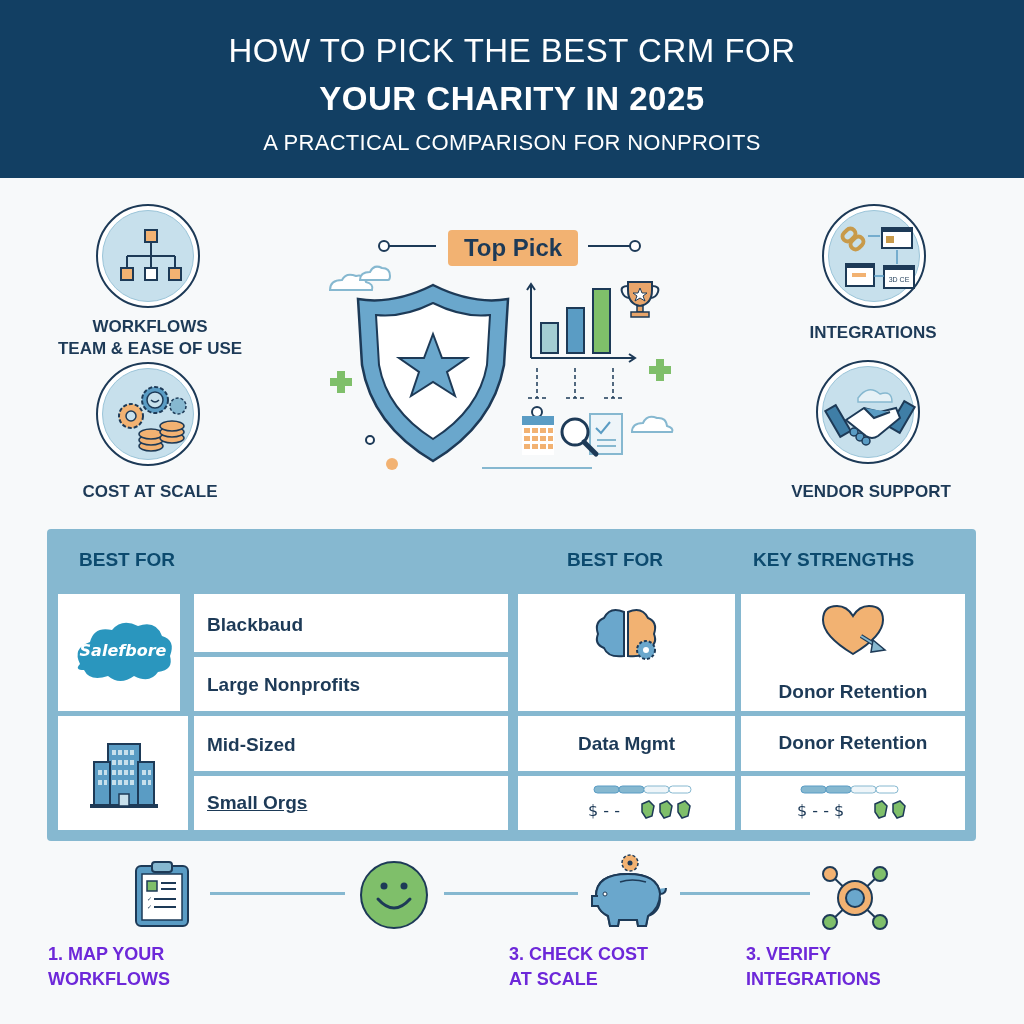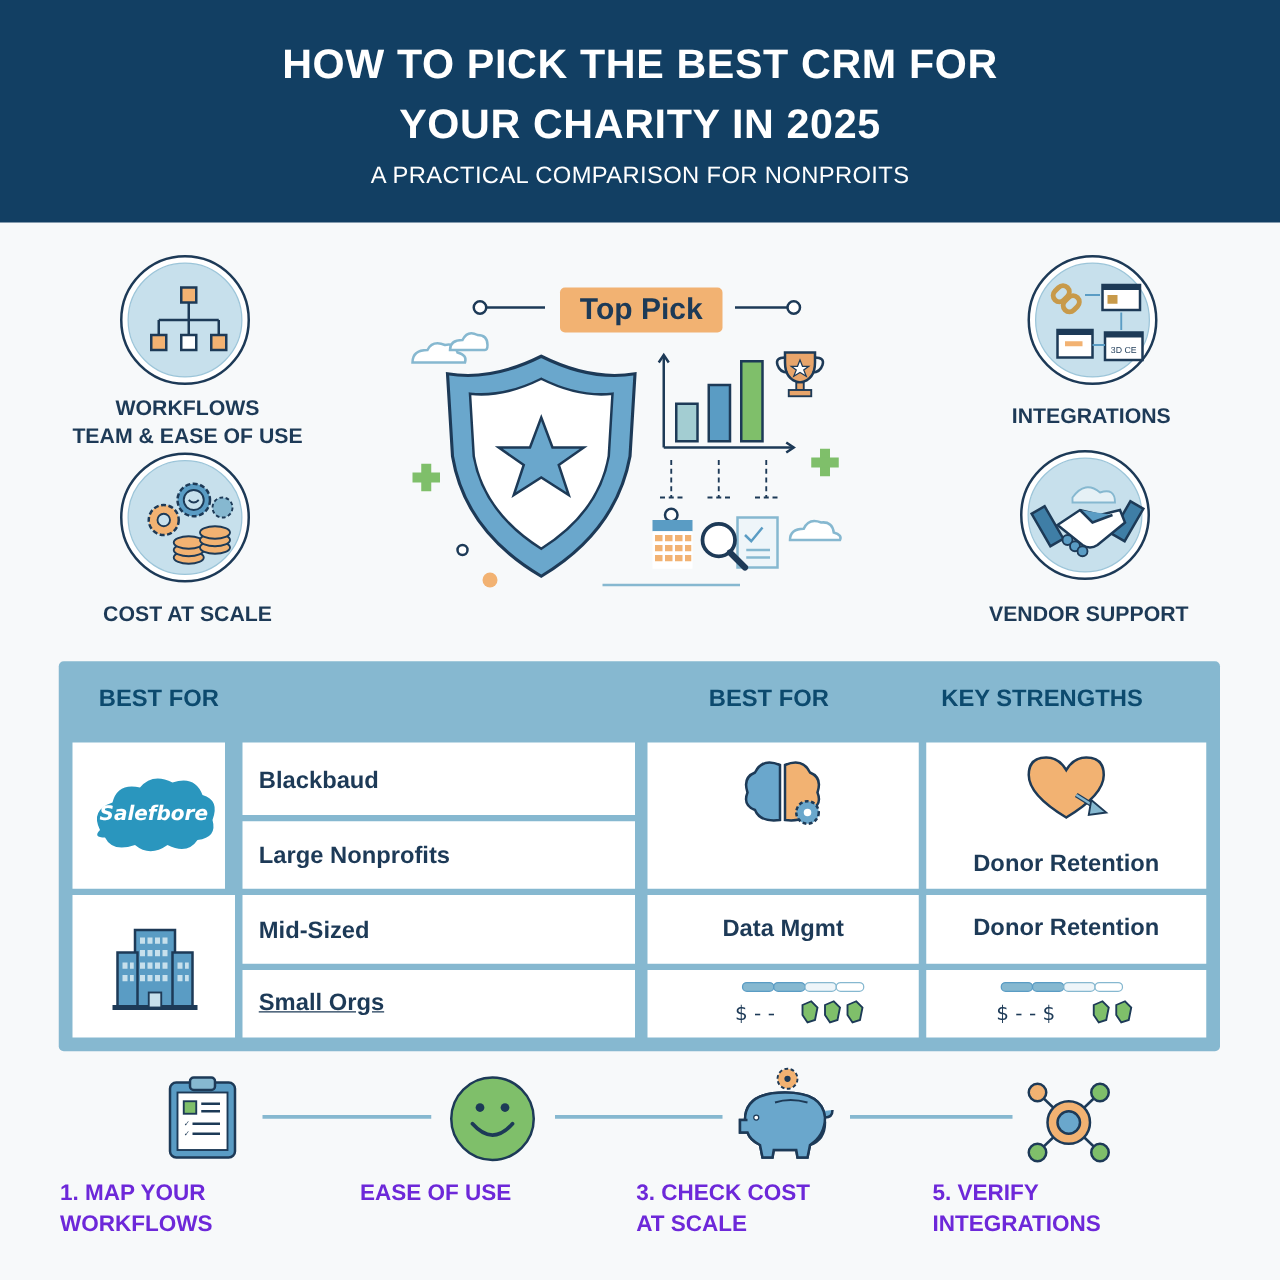--- a/index.html
+++ b/index.html
@@ -5,7 +5,7 @@
   * { box-sizing: border-box; margin: 0; padding: 0; }
   html, body { width: 1024px; height: 1024px; overflow: hidden; background: #f7f9fa; font-family: "Liberation Sans", "DejaVu Sans", sans-serif; color: #1d3a57; }
   .header { position: absolute; left: 0; top: 0; width: 1024px; height: 178px; background: #123f63; text-align: center; color: #fff; }
-  .header .t1 { position: absolute; left: 0; right: 0; top: 32px; font-size: 33px; font-weight: bold; letter-spacing: 0.5px; }
+  .header .t1 { position: absolute; left: 0; right: 0; top: 32px; font-size: 33px; font-weight: normal; letter-spacing: 0.5px; }
   .header .t2 { position: absolute; left: 0; right: 0; top: 80px; font-size: 33px; font-weight: bold; letter-spacing: 0.5px; }
   .header .sub { position: absolute; left: 0; right: 0; top: 130px; font-size: 19px; letter-spacing: 0.3px; }
 

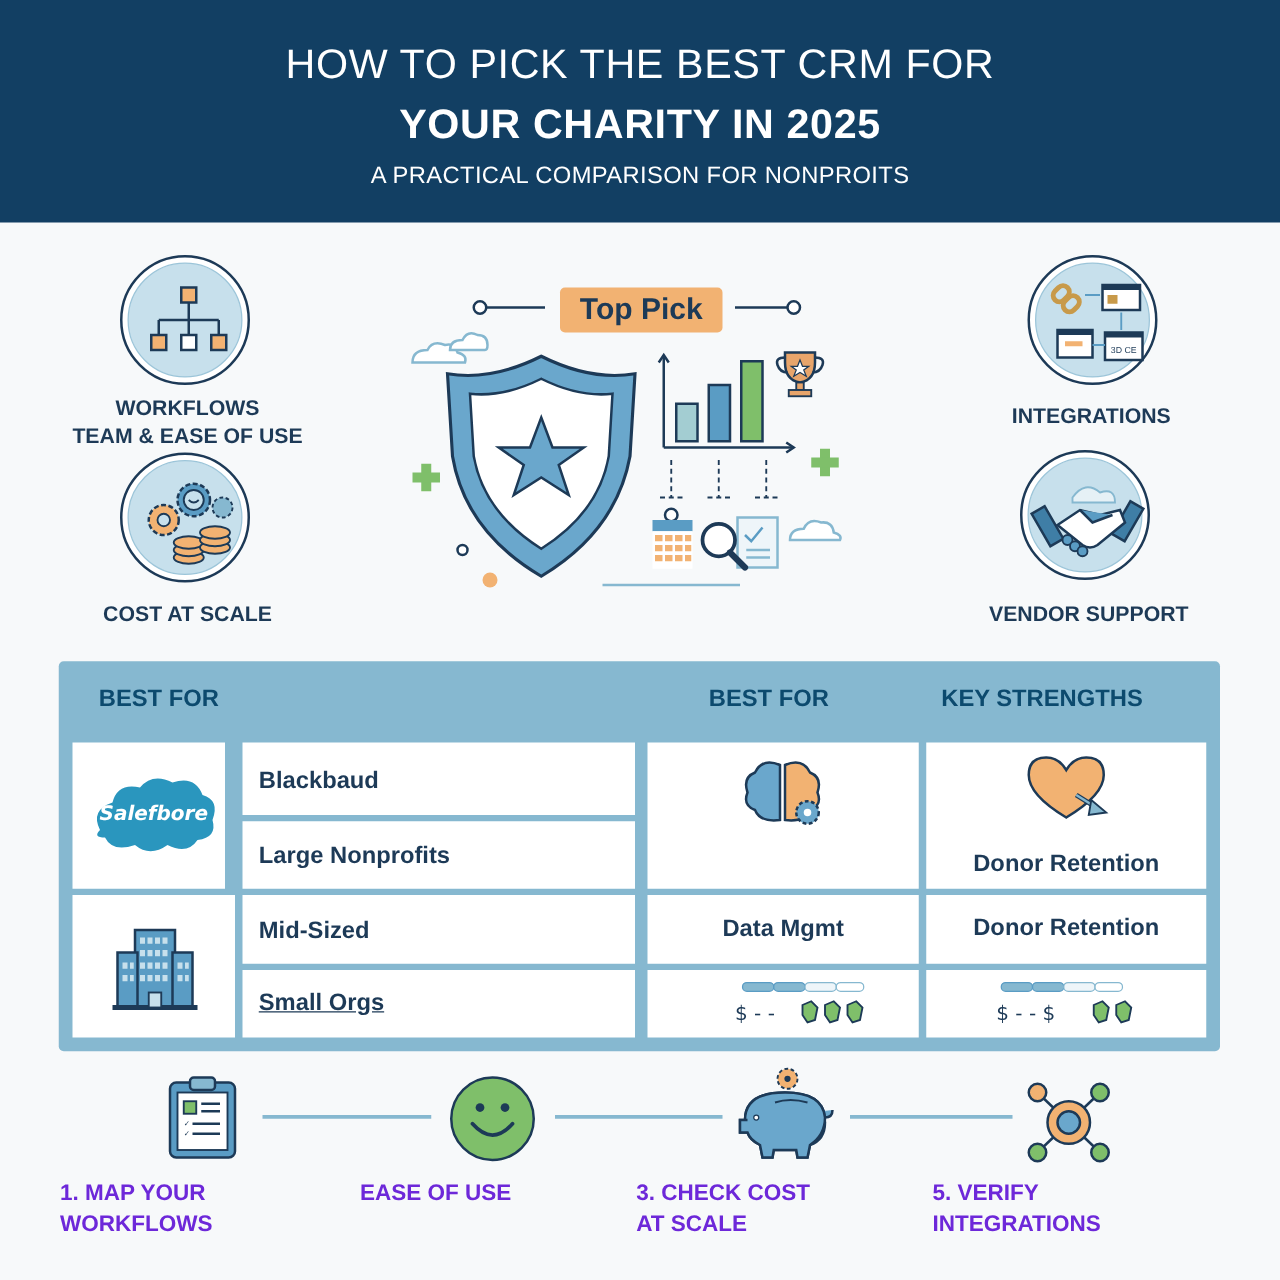--- a/index.html
+++ b/index.html
@@ -7,7 +7,7 @@
   .header { position: absolute; left: 0; top: 0; width: 1024px; height: 178px; background: #123f63; text-align: center; color: #fff; }
   .header .t1 { position: absolute; left: 0; right: 0; top: 32px; font-size: 33px; font-weight: normal; letter-spacing: 0.5px; }
   .header .t2 { position: absolute; left: 0; right: 0; top: 80px; font-size: 33px; font-weight: bold; letter-spacing: 0.5px; }
-  .header .sub { position: absolute; left: 0; right: 0; top: 130px; font-size: 19px; letter-spacing: 0.3px; }
+  .header .sub { position: absolute; left: 0; right: 0; top: 130px; font-size: 22px; letter-spacing: 0.3px; }
 
   .circle { position: absolute; width: 104px; height: 104px; border-radius: 50%; border: 2px solid #1d3a57; background: #fff; }
   .circle .inner { position: absolute; left: 4px; top: 4px; width: 92px; height: 92px; border-radius: 50%; background: #c7e0ec; border: 1px solid #9cc5d9; overflow: hidden; }

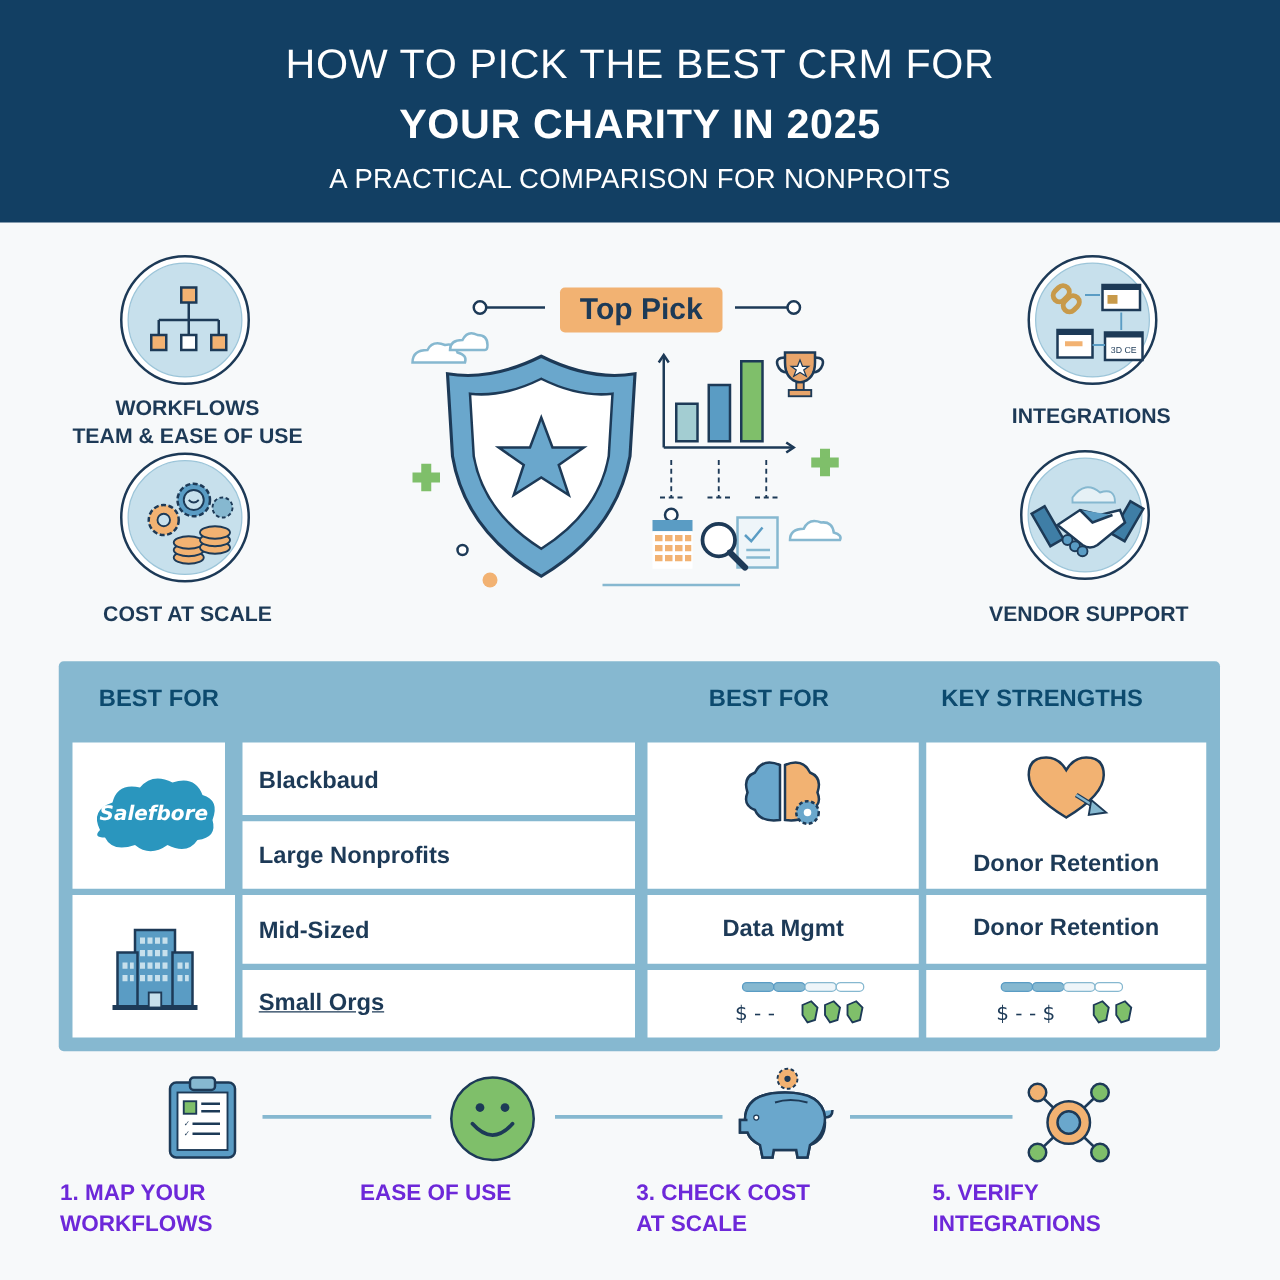--- a/index.html
+++ b/index.html
@@ -340,7 +340,6 @@
   <path d="M20 40 q16 18 32 0" fill="none" stroke="#1d3a57" stroke-width="3" stroke-linecap="round"></path>
 </svg>
 <div class="step-label" style="left:288px;top:942px;">
-  <div>EASE OF USE</div>
 </div>
 
 <svg style="position:absolute;left:584px;top:850px;" width="90" height="84" viewBox="0 0 90 84">

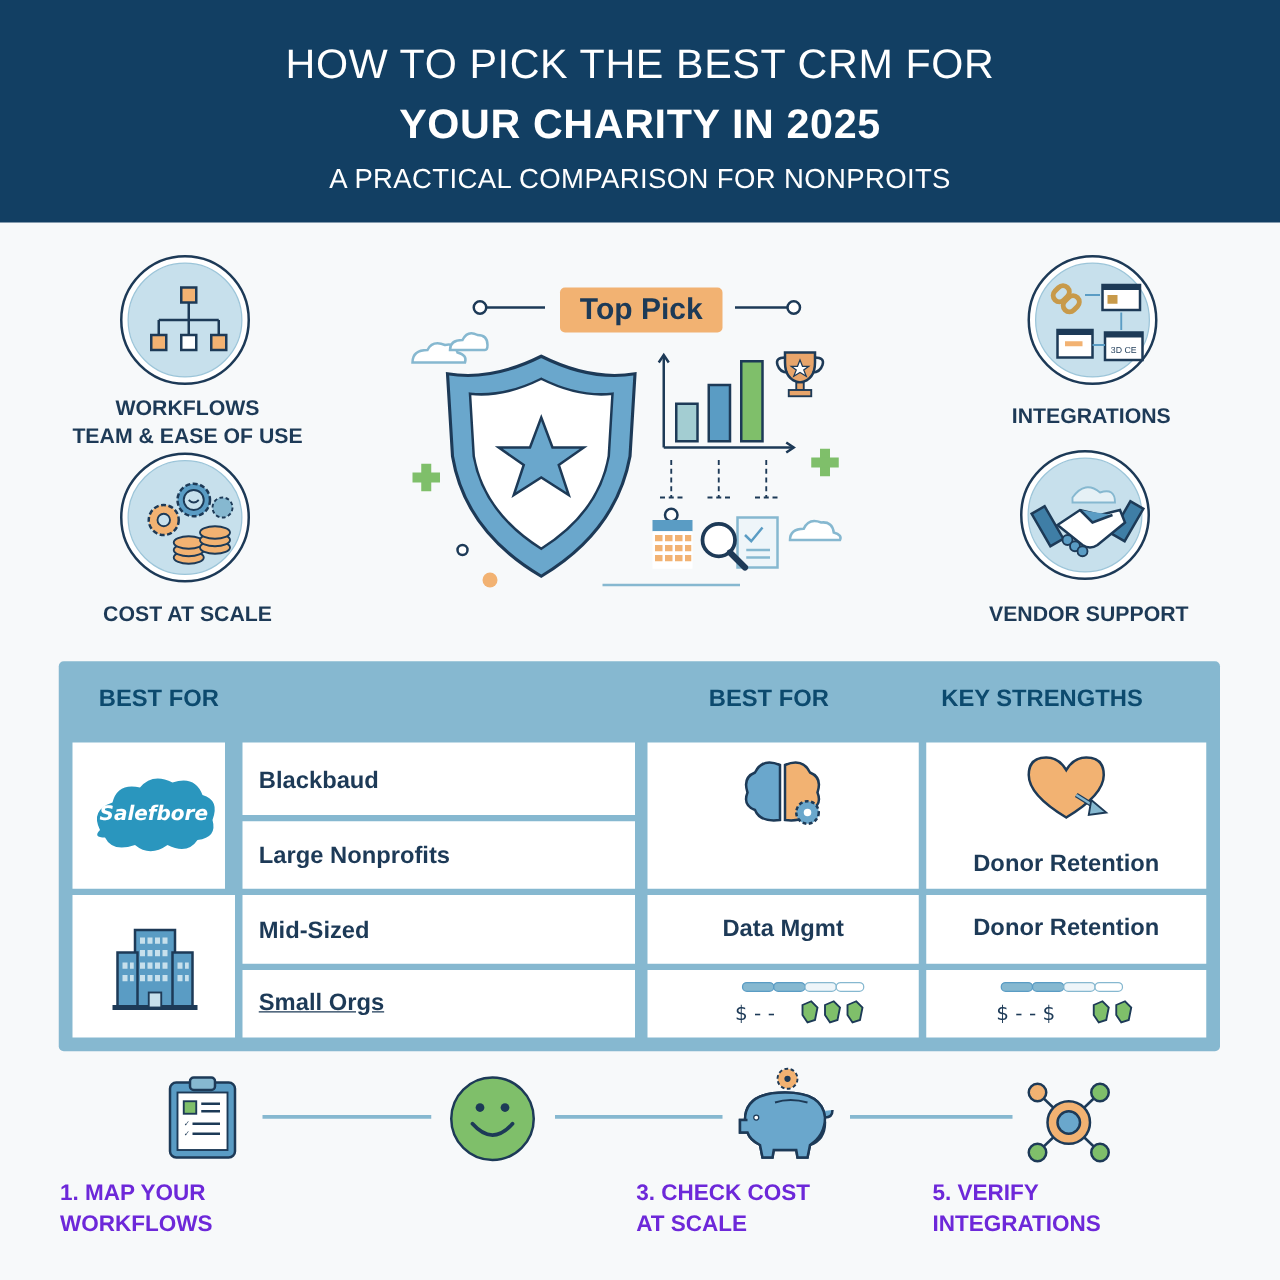--- a/index.html
+++ b/index.html
@@ -366,7 +366,7 @@
   <circle cx="37" cy="36" r="9" fill="#6aa7cc" stroke="#1d3a57" stroke-width="2"></circle>
 </svg>
 <div class="step-label" style="left:746px;top:942px;">
-  <div>5. VERIFY</div>
+  <div>3. VERIFY</div>
   <div>INTEGRATIONS</div>
 </div>
 

